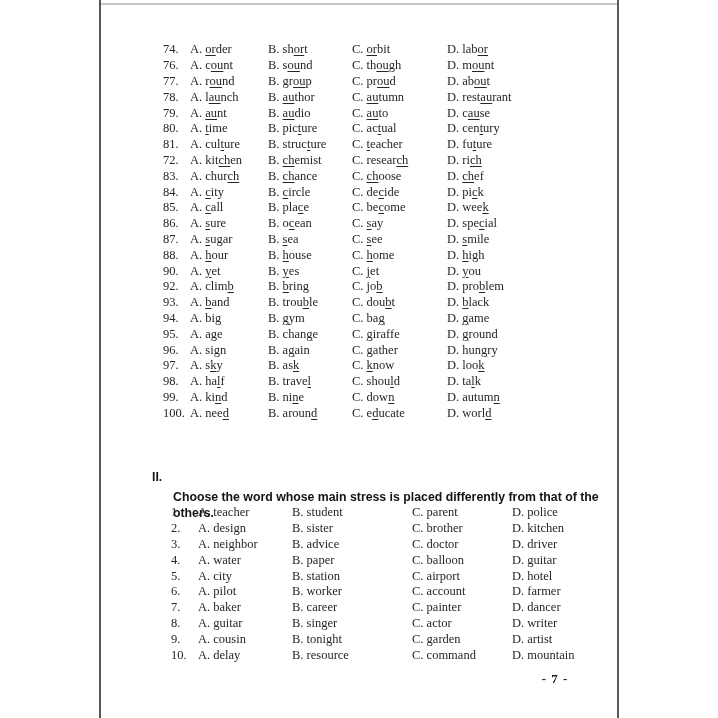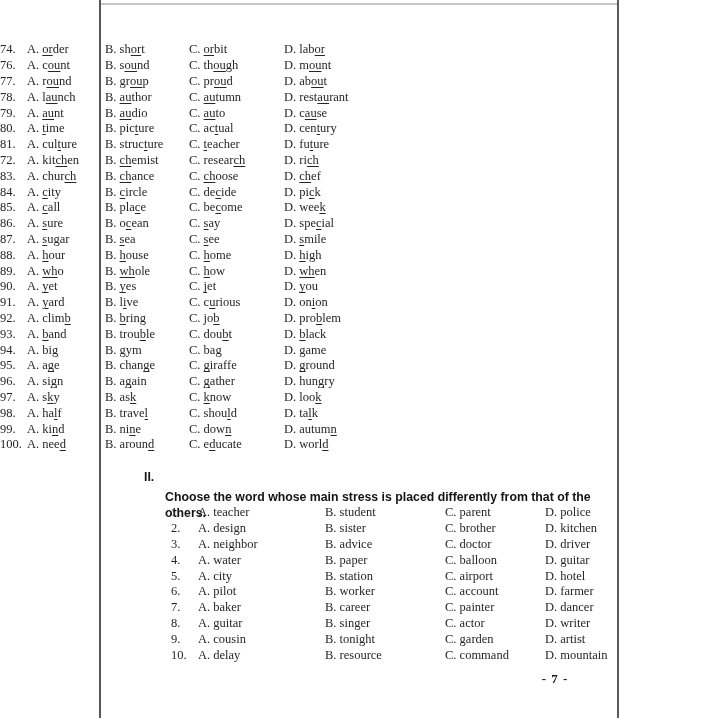--- a/index.html
+++ b/index.html
@@ -18,7 +18,7 @@
   .row{display:flex;align-items:center;height:15.8px;font-size:12.5px;white-space:nowrap;}
   .row .cell{display:inline-block;overflow:visible;}
   
-  .s1 .row{}
+  .s1 .row{padding-left:163px;}
   .s1 .num{width:27px;}
   .s1 .oa{width:78px;}
   .s1 .ob{width:84px;}

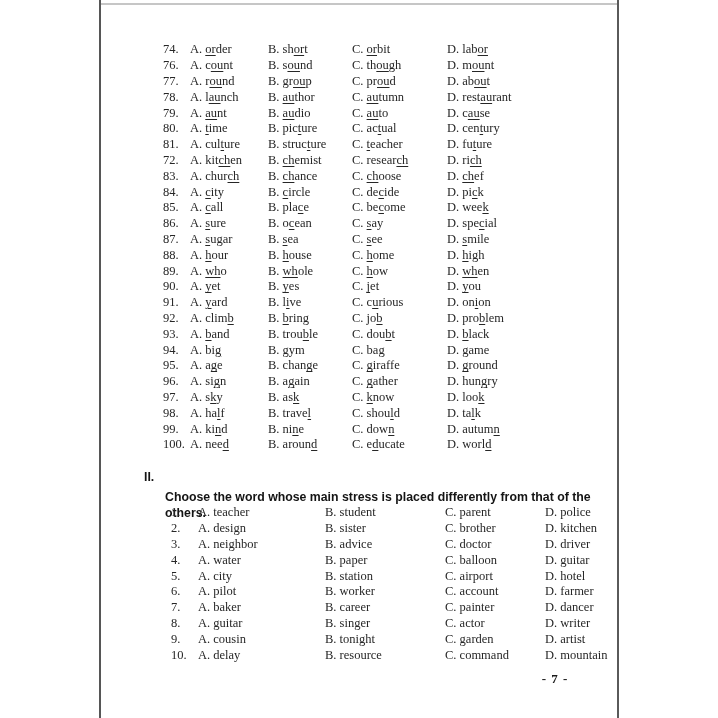--- a/index.html
+++ b/index.html
@@ -155,13 +155,6 @@
       <span class="cell od">D. <u>h</u>igh</span>
     </div>
       <div class="row">
-      <span class="cell num">89.</span>
-      <span class="cell oa">A. <u>wh</u>o</span>
-      <span class="cell ob">B. <u>wh</u>ole</span>
-      <span class="cell oc">C. <u>h</u>ow</span>
-      <span class="cell od">D. <u>wh</u>en</span>
-    </div>
-      <div class="row">
       <span class="cell num">90.</span>
       <span class="cell oa">A. <u>y</u>et</span>
       <span class="cell ob">B. <u>y</u>es</span>

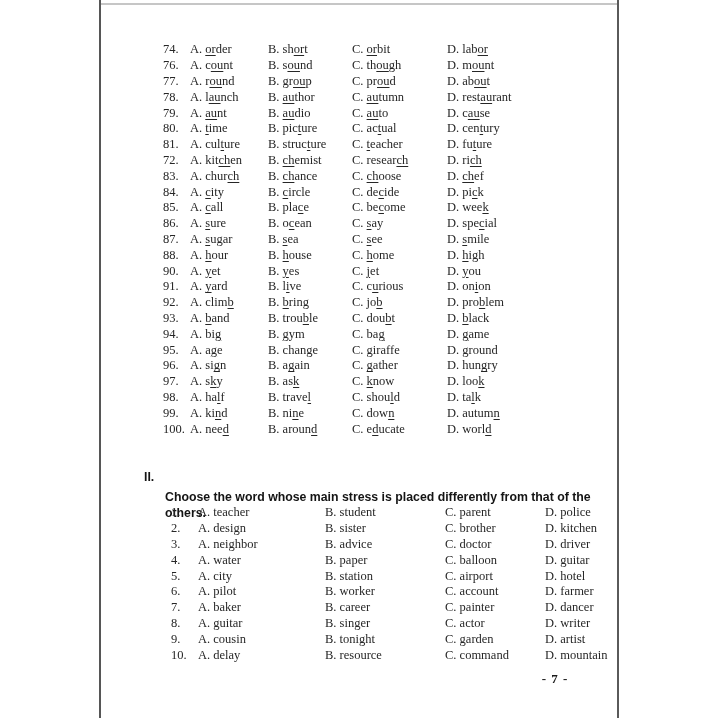--- a/index.html
+++ b/index.html
@@ -162,13 +162,6 @@
       <span class="cell od">D. <u>y</u>ou</span>
     </div>
       <div class="row">
-      <span class="cell num">91.</span>
-      <span class="cell oa">A. <u>y</u>ard</span>
-      <span class="cell ob">B. l<u>i</u>ve</span>
-      <span class="cell oc">C. c<u>u</u>rious</span>
-      <span class="cell od">D. on<u>i</u>on</span>
-    </div>
-      <div class="row">
       <span class="cell num">92.</span>
       <span class="cell oa">A. clim<u>b</u></span>
       <span class="cell ob">B. <u>b</u>ring</span>

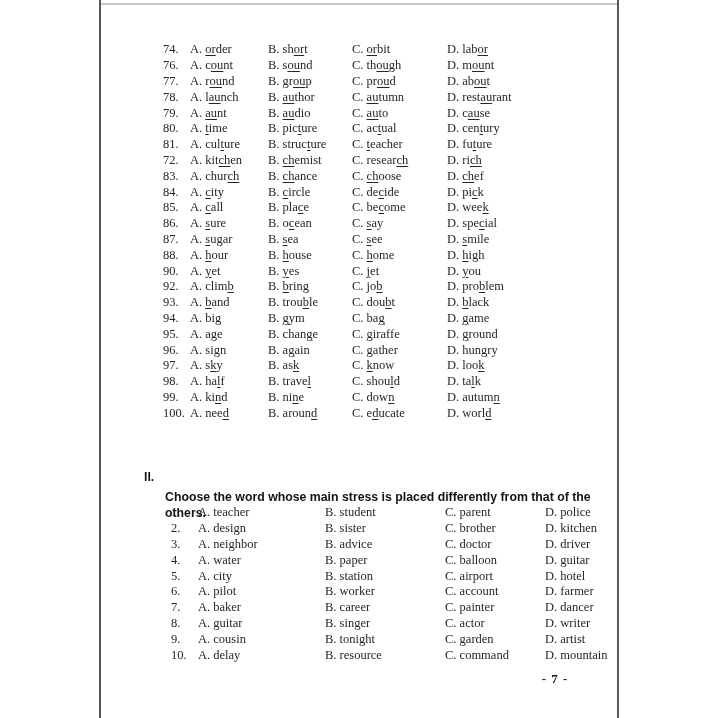--- a/index.html
+++ b/index.html
@@ -33,7 +33,7 @@
   u{text-decoration:underline;text-decoration-thickness:1px;text-underline-offset:2px;}
 
   .heading{
-    position:absolute;left:144px;top:469px;width:466px;display:flex;
+    position:absolute;left:152px;top:469px;width:466px;display:flex;
     font-family:"Liberation Sans", sans-serif;font-weight:700;color:#141414;
     font-size:12.3px;line-height:16px;
   }

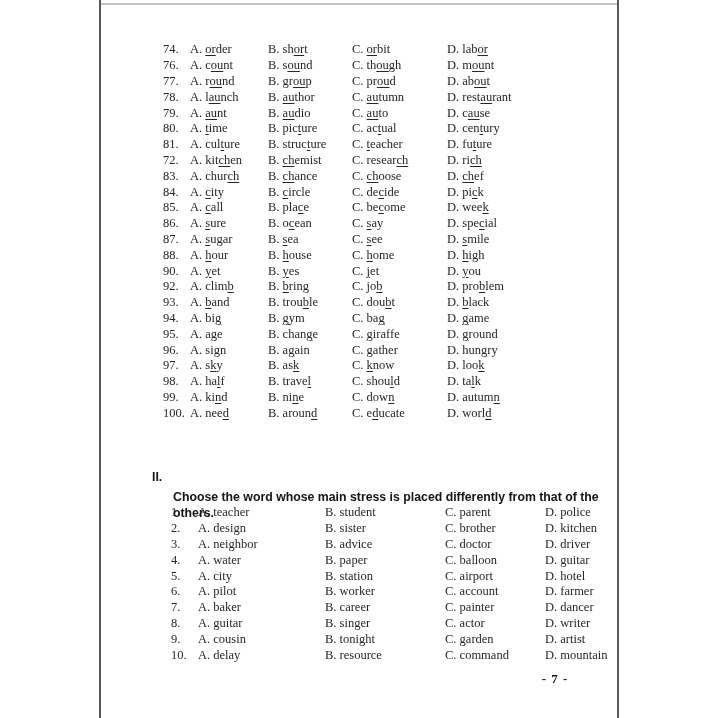--- a/index.html
+++ b/index.html
@@ -27,7 +27,7 @@
   .s2 .row{padding-left:171px;}
   .s2 .num{width:27px;}
   .s2 .oa{width:94px;}
-  .s2 .ob{width:91px;margin-left:33px;}
+  .s2 .ob{width:91px;}
   .s2 .oc{width:100px;margin-left:29px;}
 
   u{text-decoration:underline;text-decoration-thickness:1px;text-underline-offset:2px;}

